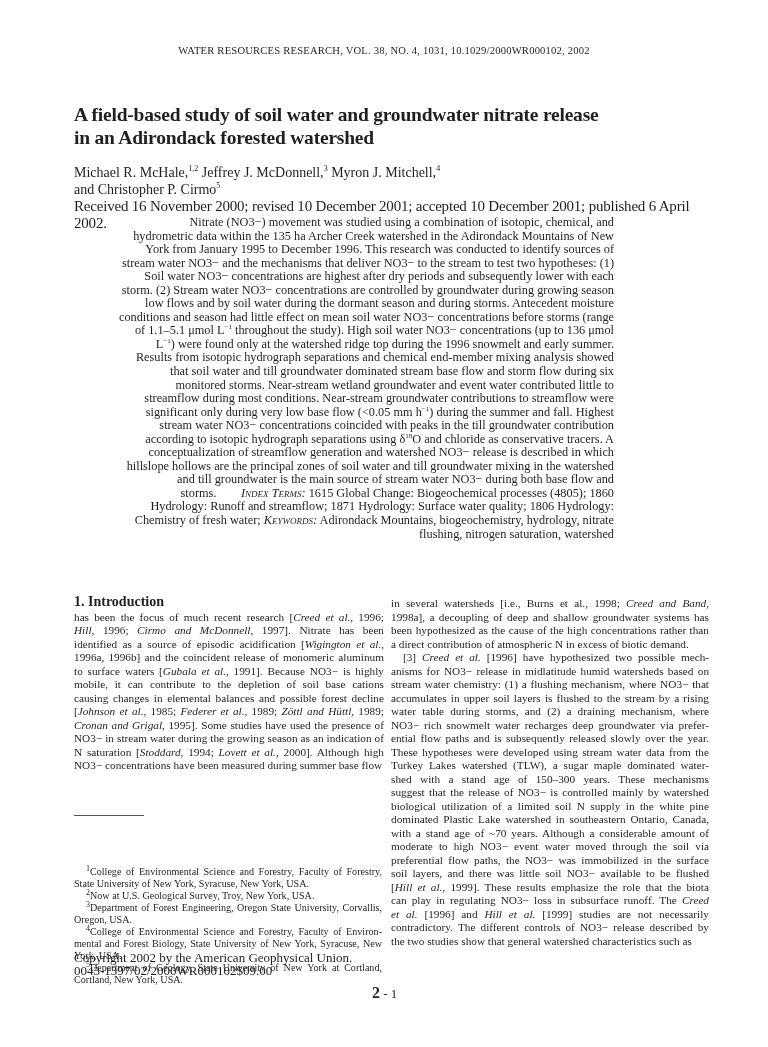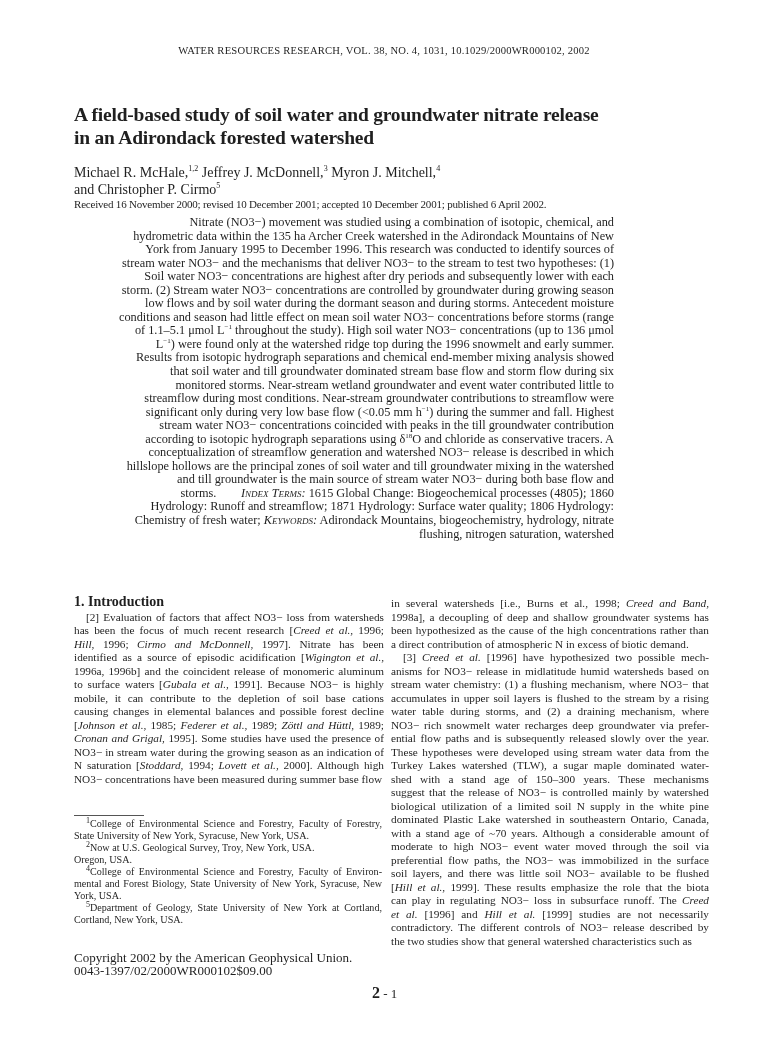--- a/index.html
+++ b/index.html
@@ -11,7 +11,7 @@
          line-height:23px; letter-spacing:-0.2px; }
   .authors { position:absolute; left:74px; top:164px; width:560px; font-size:14px; line-height:17px; }
   .authors sup, .fn sup { font-size:8px; vertical-align:super; line-height:0; }
-  .received { position:absolute; left:74px; top:198px; width:620px; font-size:11px; letter-spacing:-0.2px; }
+  .received { position:absolute; left:74px; top:198px; width:620px; font-size:15px; letter-spacing:-0.2px; }
   .abstract { position:absolute; left:74px; top:216px; width:540px; font-size:12.3px; line-height:13.55px;
          text-align:right; }
   .abstract .line { white-space:nowrap; display:block; }

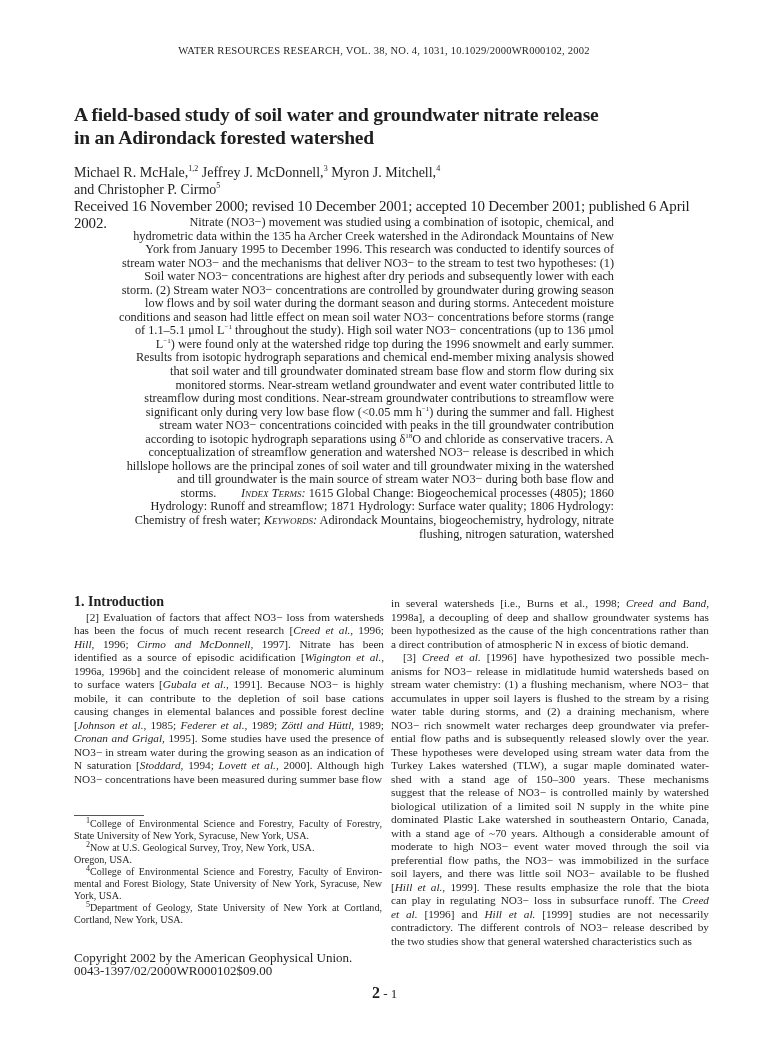--- a/index.html
+++ b/index.html
@@ -97,7 +97,6 @@
 <div class="col left">
   <div class="section-head">1.   Introduction</div>
   <div id="left-lines">
-      <span class="line indent">[2]  Evaluation of factors that affect NO<span class="three">3</span><span class="chg">−</span> loss from watersheds</span>
       <span class="line">has been the focus of much recent research [<i>Creed et al.</i>, 1996;</span>
       <span class="line"><i>Hill</i>, 1996; <i>Cirmo and McDonnell</i>, 1997]. Nitrate has been</span>
       <span class="line">identified as a source of episodic acidification [<i>Wigington et al.</i>,</span>

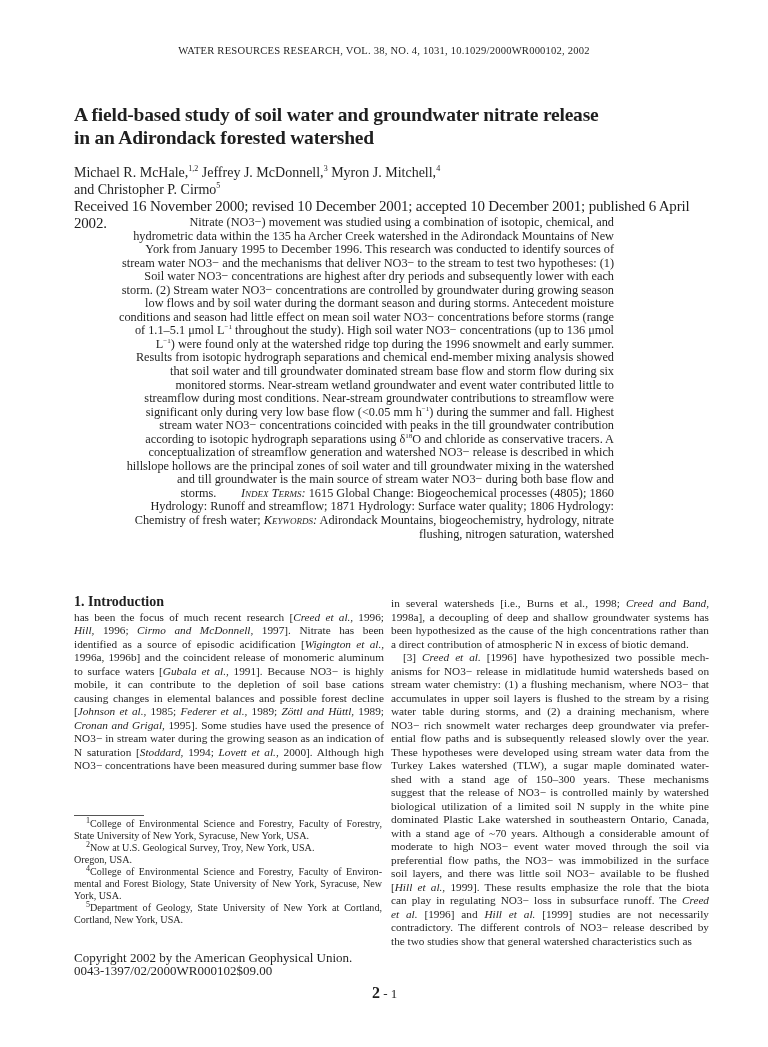--- a/index.html
+++ b/index.html
@@ -145,7 +145,7 @@
 
 <div class="fn-rule"></div>
 <div class="fn" id="footnotes">
-    <span class="line" style="padding-left: 12px;"><sup>1</sup>College of Environmental Science and Forestry, Faculty of Forestry,</span>
+    <span class="line" style="padding-left: 12px; margin-top: 48px;"><sup>1</sup>College of Environmental Science and Forestry, Faculty of Forestry,</span>
     <span class="line last">State University of New York, Syracuse, New York, USA.</span>
     <span class="line last" style="padding-left: 12px;"><sup>2</sup>Now at U.S. Geological Survey, Troy, New York, USA.</span>
     <span class="line last">Oregon, USA.</span>

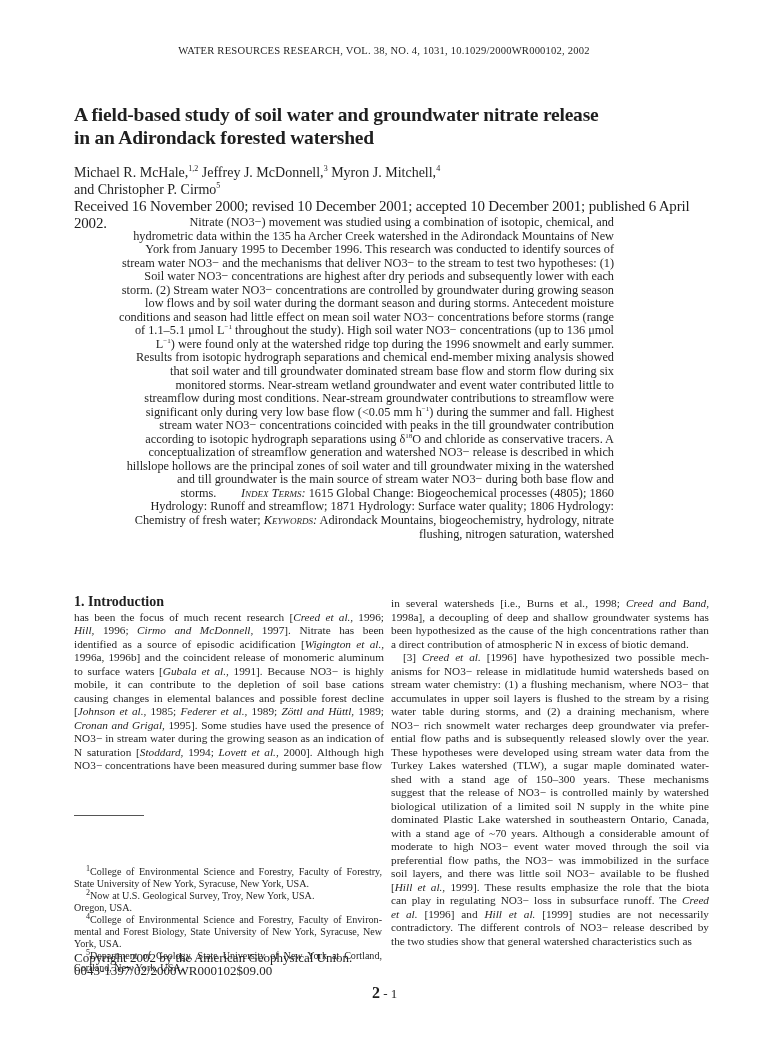--- a/index.html
+++ b/index.html
@@ -148,6 +148,7 @@
     <span class="line" style="padding-left: 12px; margin-top: 48px;"><sup>1</sup>College of Environmental Science and Forestry, Faculty of Forestry,</span>
     <span class="line last">State University of New York, Syracuse, New York, USA.</span>
     <span class="line last" style="padding-left: 12px;"><sup>2</sup>Now at U.S. Geological Survey, Troy, New York, USA.</span>
+    <span class="line" style="padding-left: 12px;"><sup>3</sup>Department of Forest Engineering, Oregon State University, Corvallis,</span>
     <span class="line last">Oregon, USA.</span>
     <span class="line" style="padding-left: 12px;"><sup>4</sup>College of Environmental Science and Forestry, Faculty of Environ-</span>
     <span class="line">mental and Forest Biology, State University of New York, Syracuse, New</span>

